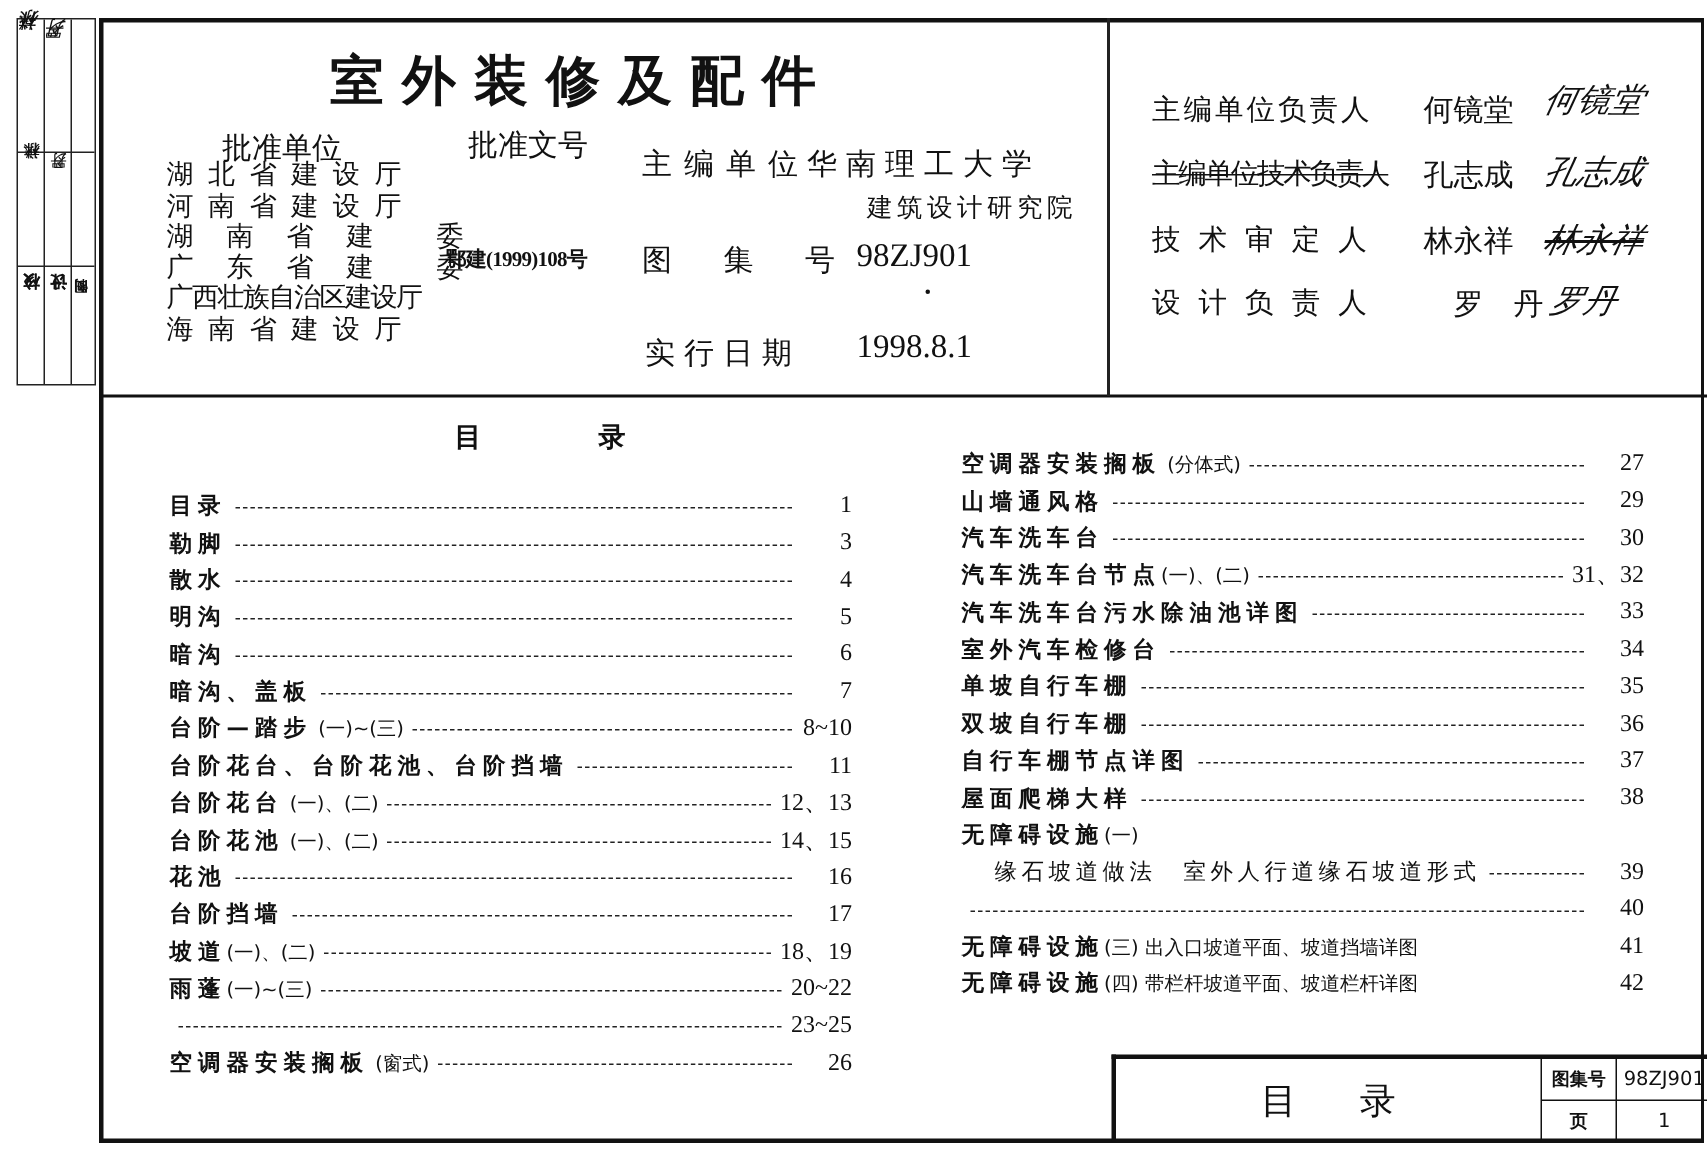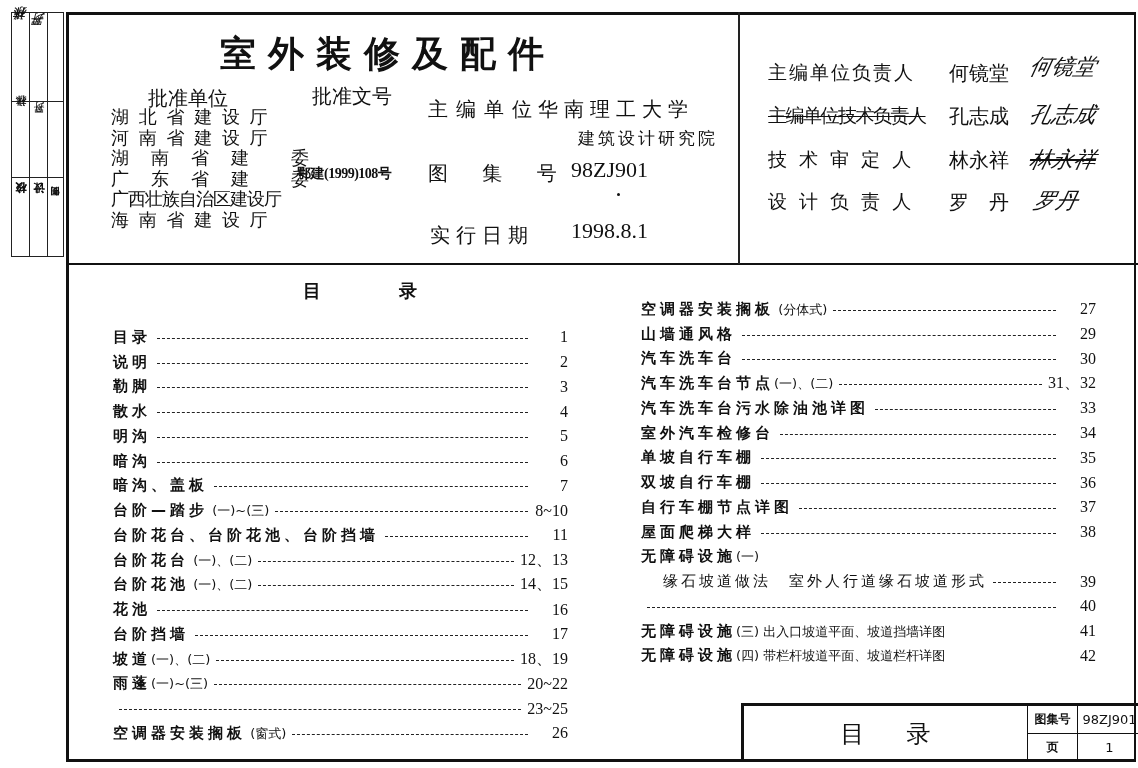--- a/index.html
+++ b/index.html
@@ -114,7 +114,7 @@
 <div class="abs sig-hand" style="left:1030px;top:145px;text-decoration:line-through;">林永祥</div>
 
 <div class="abs sig-label" style="left:768px;top:189px;letter-spacing:3px;">设 计 负 责 人</div>
-<div class="abs sig-name" style="left:949px;top:189px;">罗　丹</div>
+<div class="abs sig-name" style="left:969px;top:189px;">罗　丹</div>
 <div class="abs sig-hand" style="left:1034px;top:186px;">罗丹</div>
 
 <div class="toc-title">目　录</div>

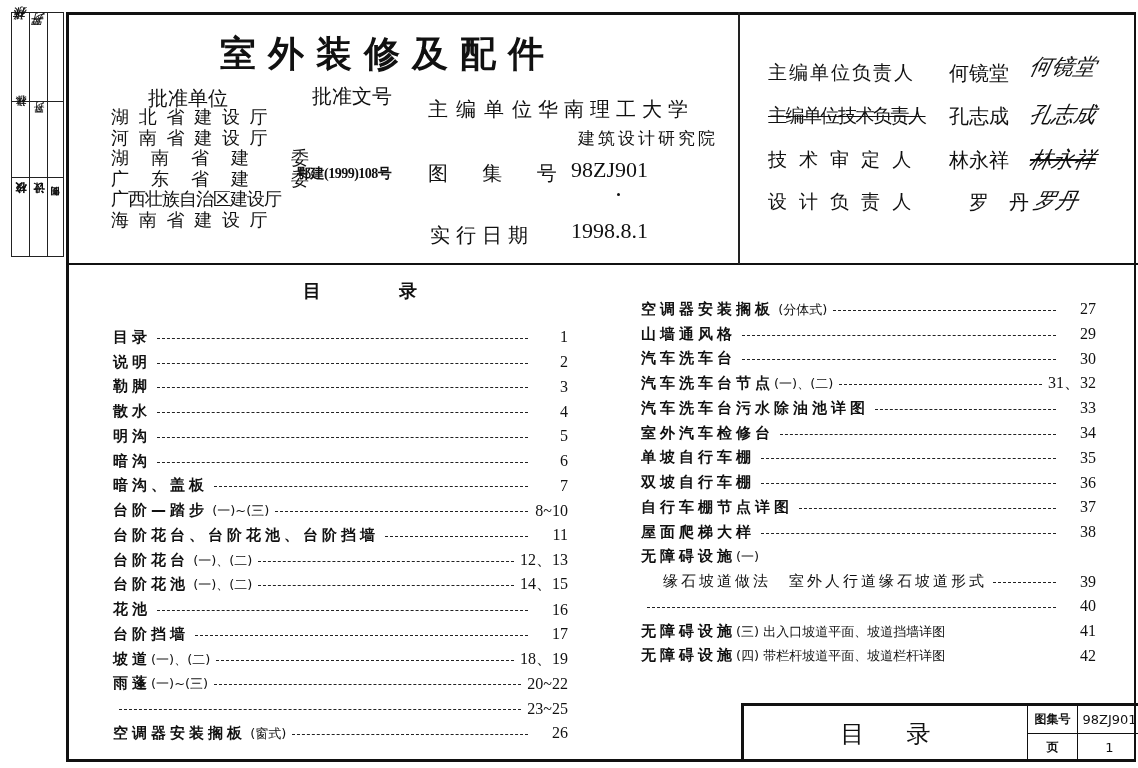--- a/index.html
+++ b/index.html
@@ -126,11 +126,6 @@
       <span class="pg">1</span>
     </div>
   <div class="toc-row">
-      <span class="lbl">说明</span>
-      <span class="dots"></span>
-      <span class="pg">2</span>
-    </div>
-  <div class="toc-row">
       <span class="lbl">勒脚</span>
       <span class="dots"></span>
       <span class="pg">3</span>

